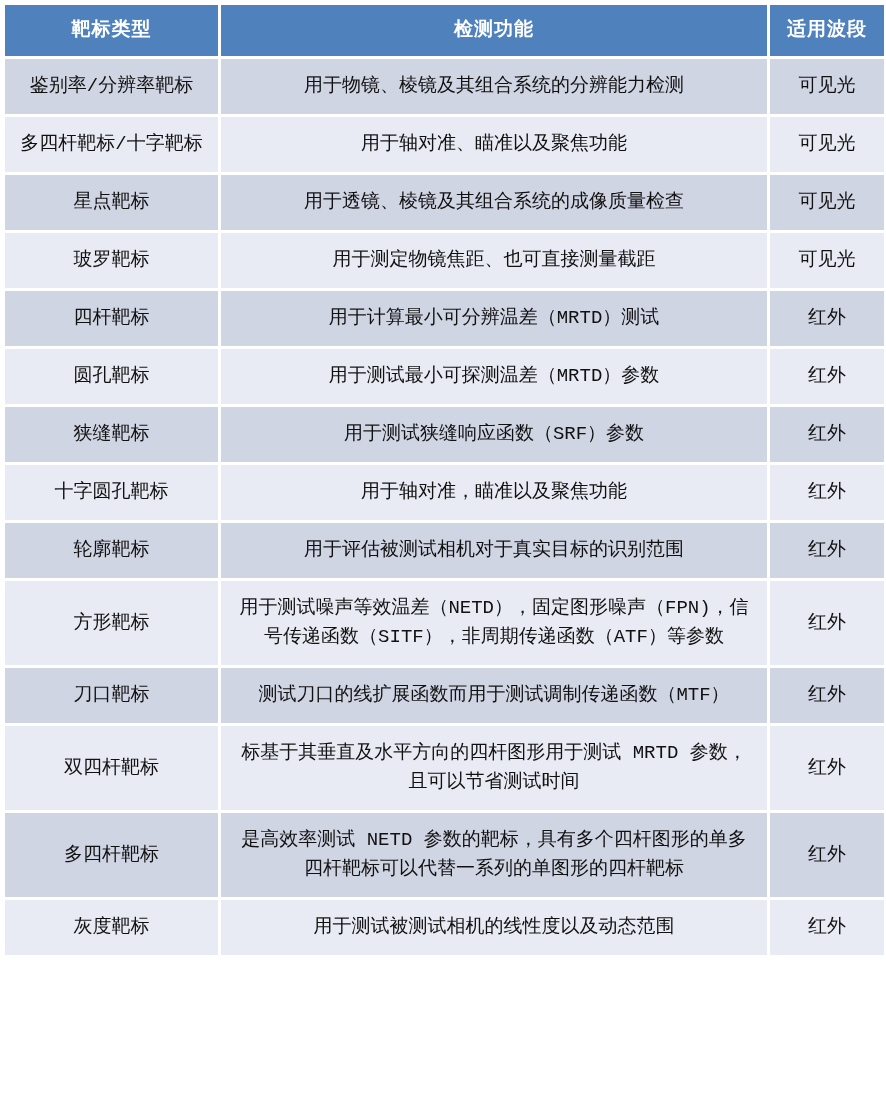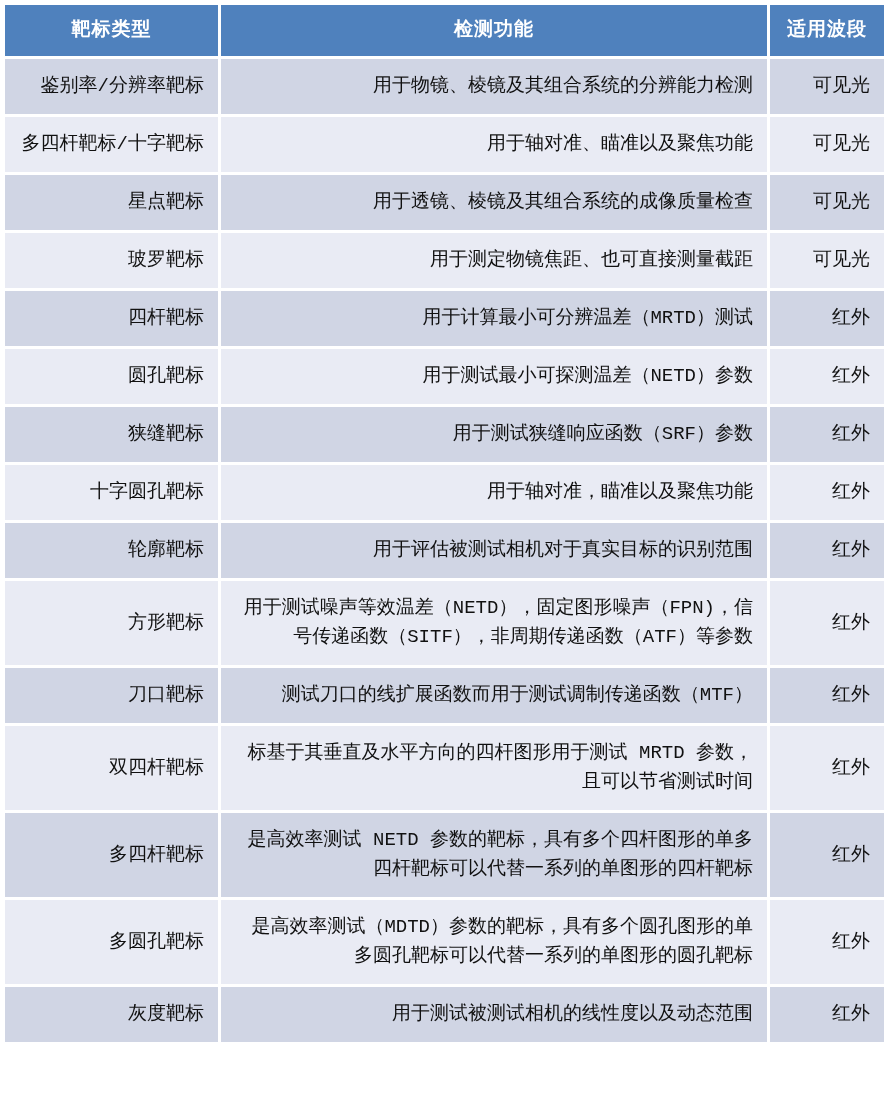--- a/index.html
+++ b/index.html
@@ -48,7 +48,6 @@
   }
   table.target-table tbody td {
     padding: 13px 14px;
-    text-align: right;
   }
   table.target-table tbody tr:nth-child(odd) td { background: var(--row-odd-bg); }
   table.target-table tbody tr:nth-child(even) td { background: var(--row-even-bg); }

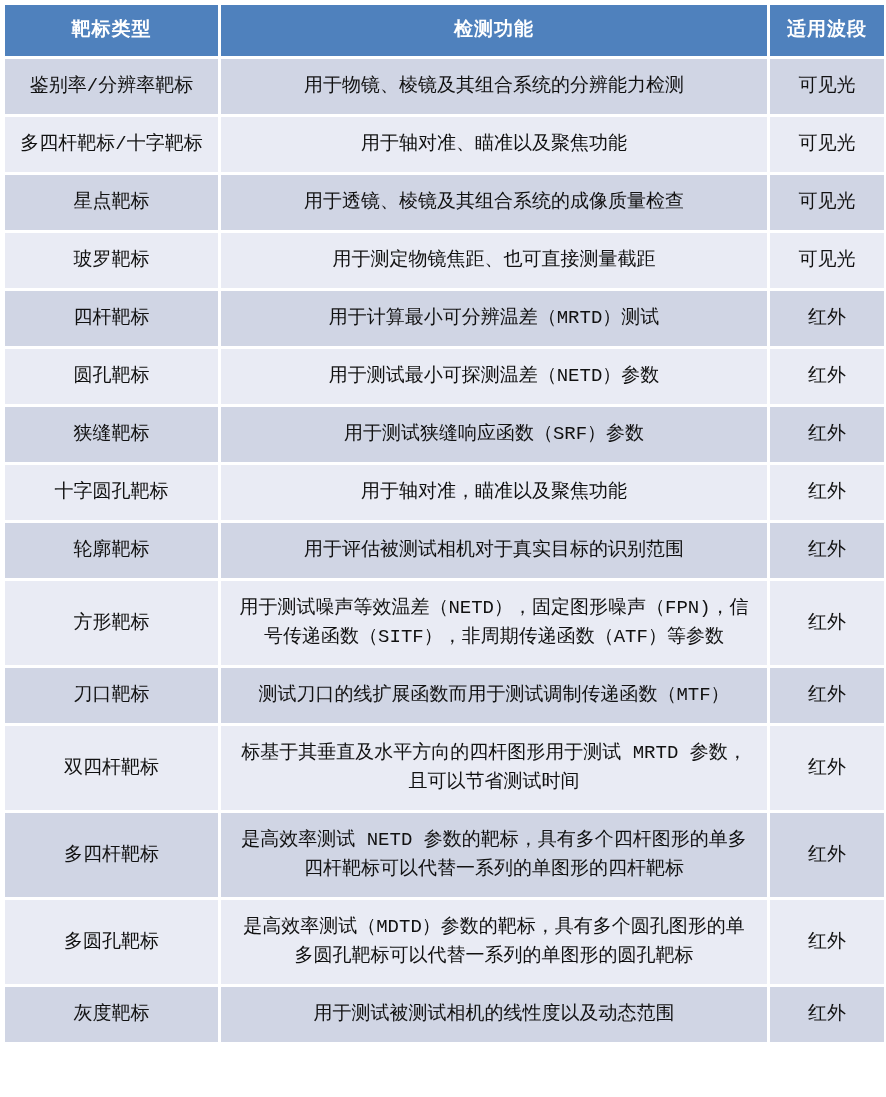--- a/index.html
+++ b/index.html
@@ -98,7 +98,7 @@
       </tr>
       <tr>
         <td class="cell-type">圆孔靶标</td>
-        <td class="cell-function">用于测试最小可探测温差（NETD）参数</td>
+        <td class="cell-function">用于测试最小可探测温差（MRTD）参数</td>
         <td class="cell-band">红外</td>
       </tr>
       <tr>

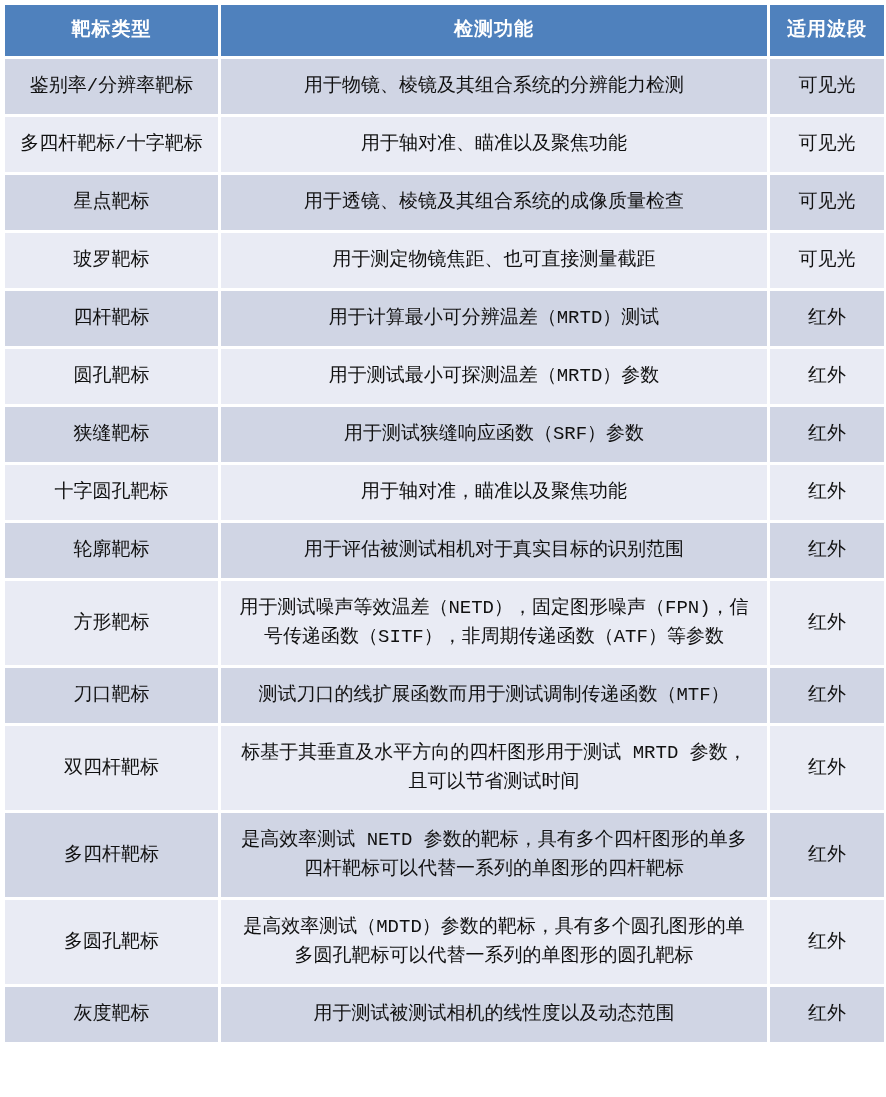--- a/index.html
+++ b/index.html
@@ -137,11 +137,6 @@
         <td class="cell-band">红外</td>
       </tr>
       <tr>
-        <td class="cell-type">多圆孔靶标</td>
-        <td class="cell-function">是高效率测试（MDTD）参数的靶标，具有多个圆孔图形的单多圆孔靶标可以代替一系列的单图形的圆孔靶标</td>
-        <td class="cell-band">红外</td>
-      </tr>
-      <tr>
         <td class="cell-type">灰度靶标</td>
         <td class="cell-function">用于测试被测试相机的线性度以及动态范围</td>
         <td class="cell-band">红外</td>

